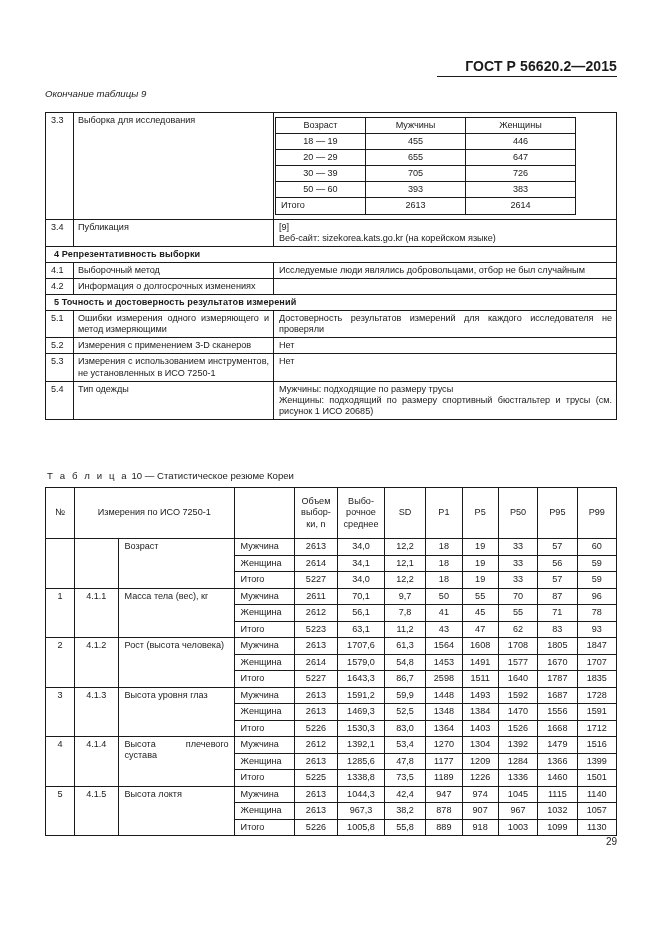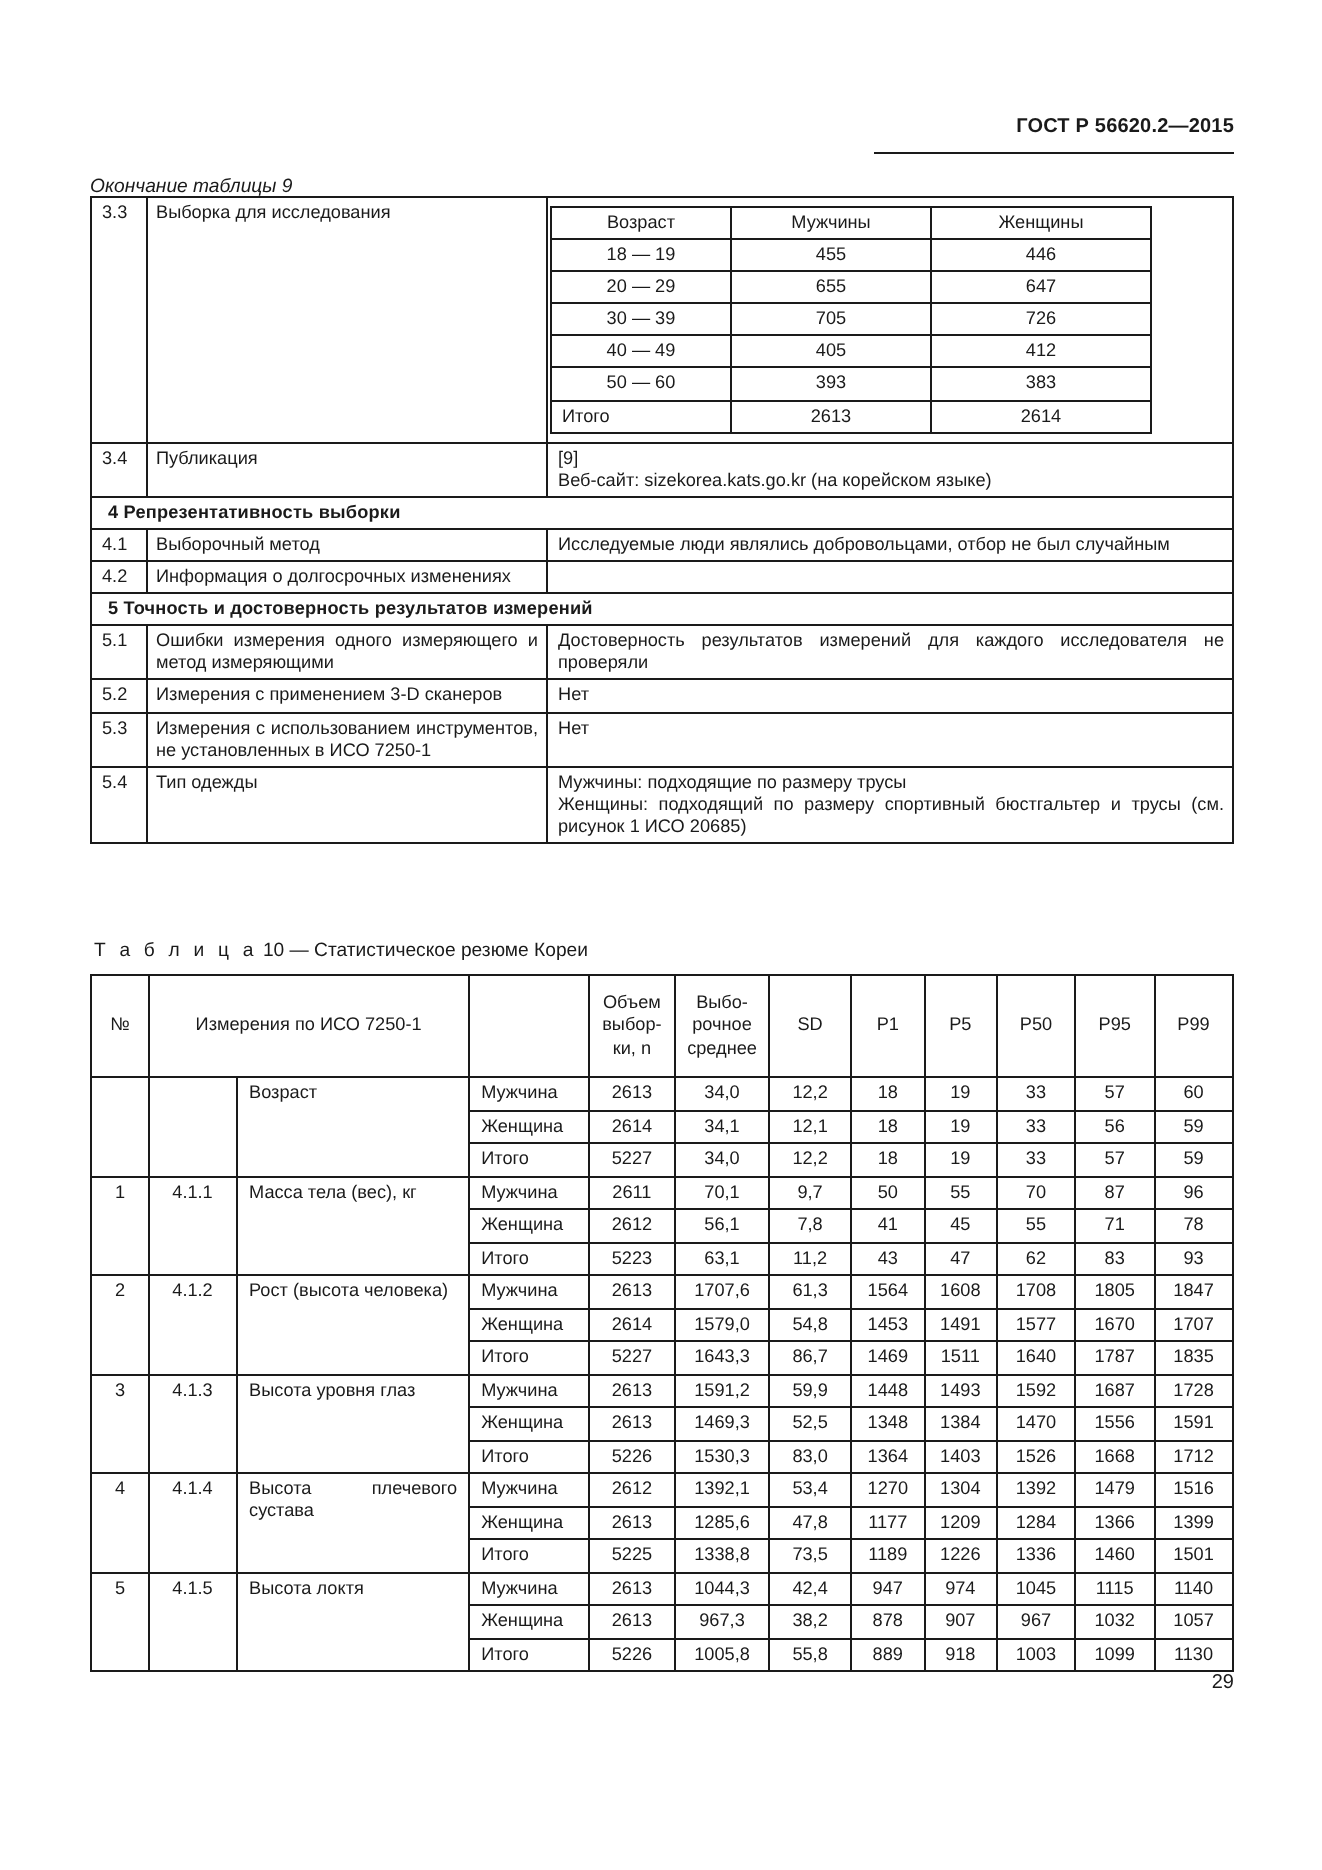--- a/index.html
+++ b/index.html
@@ -28,7 +28,7 @@
     position: absolute;
     right: 44px;
     top: 58px;
-    font-size: 10px;
+    font-size: 14px;
     font-weight: bold;
     letter-spacing: 0.1px;
     white-space: nowrap;

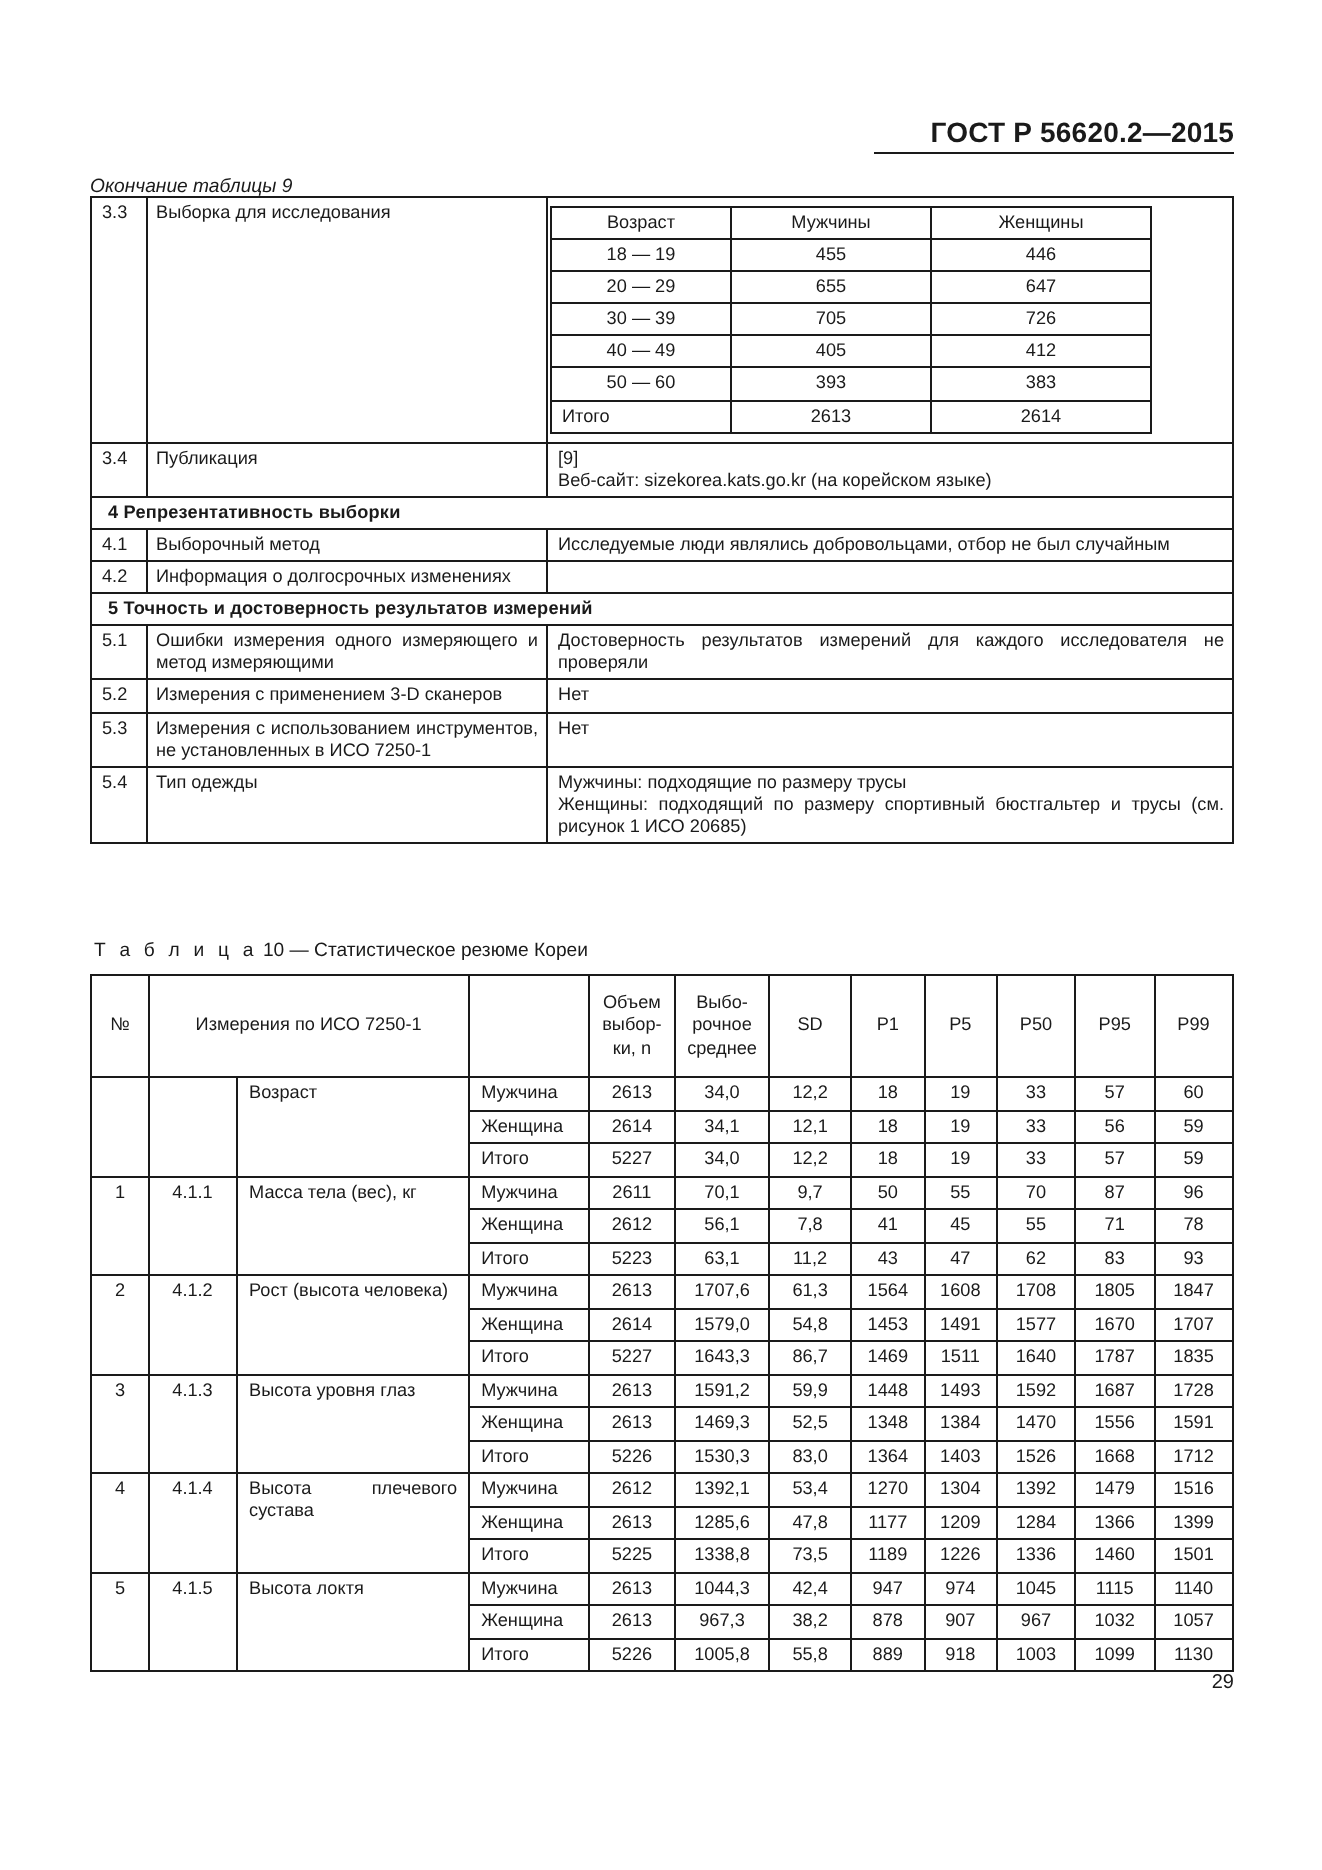--- a/index.html
+++ b/index.html
@@ -81,7 +81,7 @@
   #table9 {
     position: absolute;
     left: 45px;
-    top: 98px;
+    top: 112px;
     width: 572px;
   }
   #table9 td { height: 11px; }

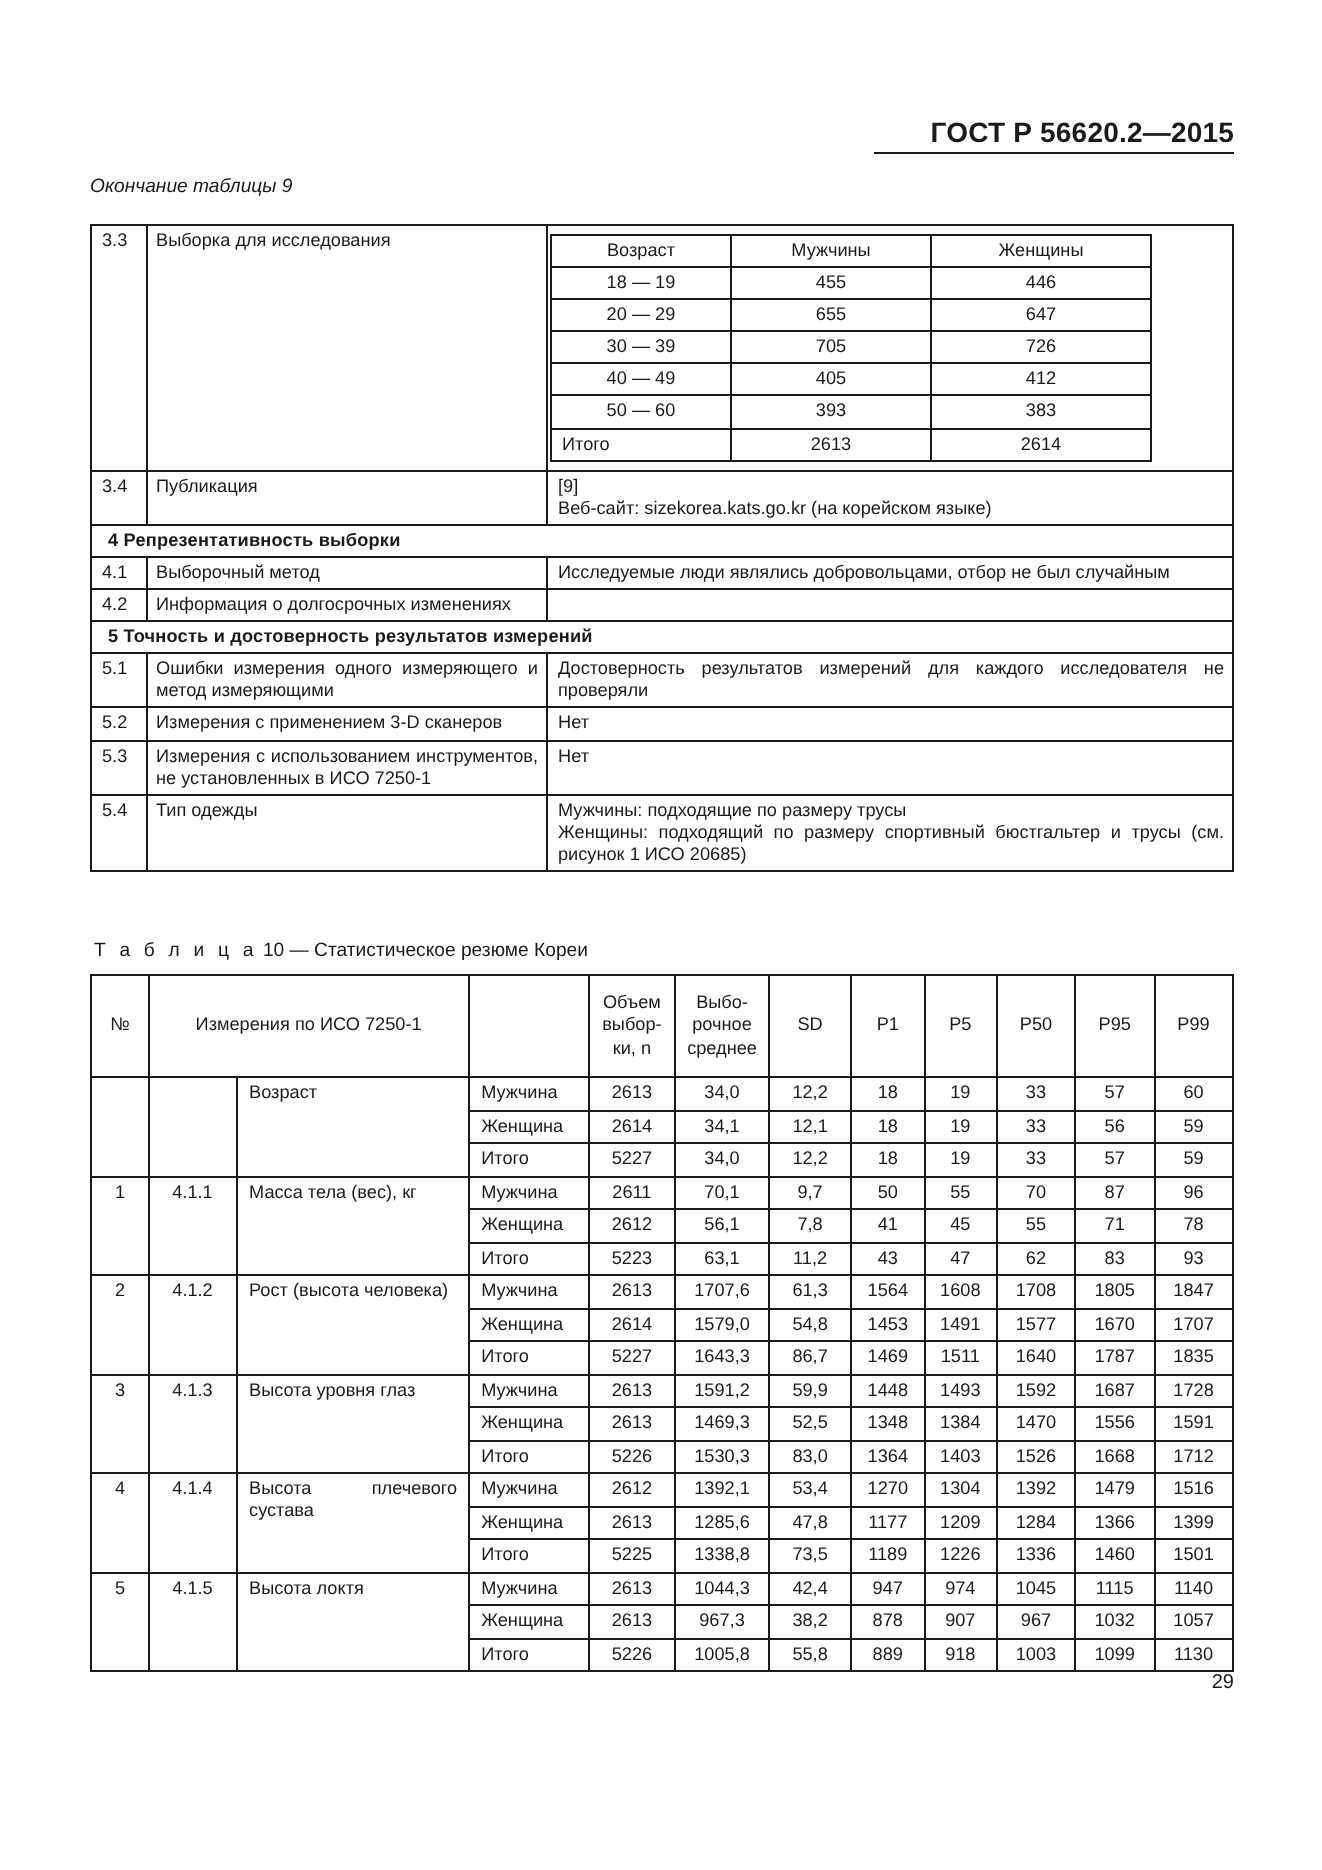--- a/index.html
+++ b/index.html
@@ -197,11 +197,6 @@
                   <td>726</td>
                 </tr>
                 <tr>
-                  <td>40 — 49</td>
-                  <td>405</td>
-                  <td>412</td>
-                </tr>
-                <tr>
                   <td>50 — 60</td>
                   <td>393</td>
                   <td>383</td>

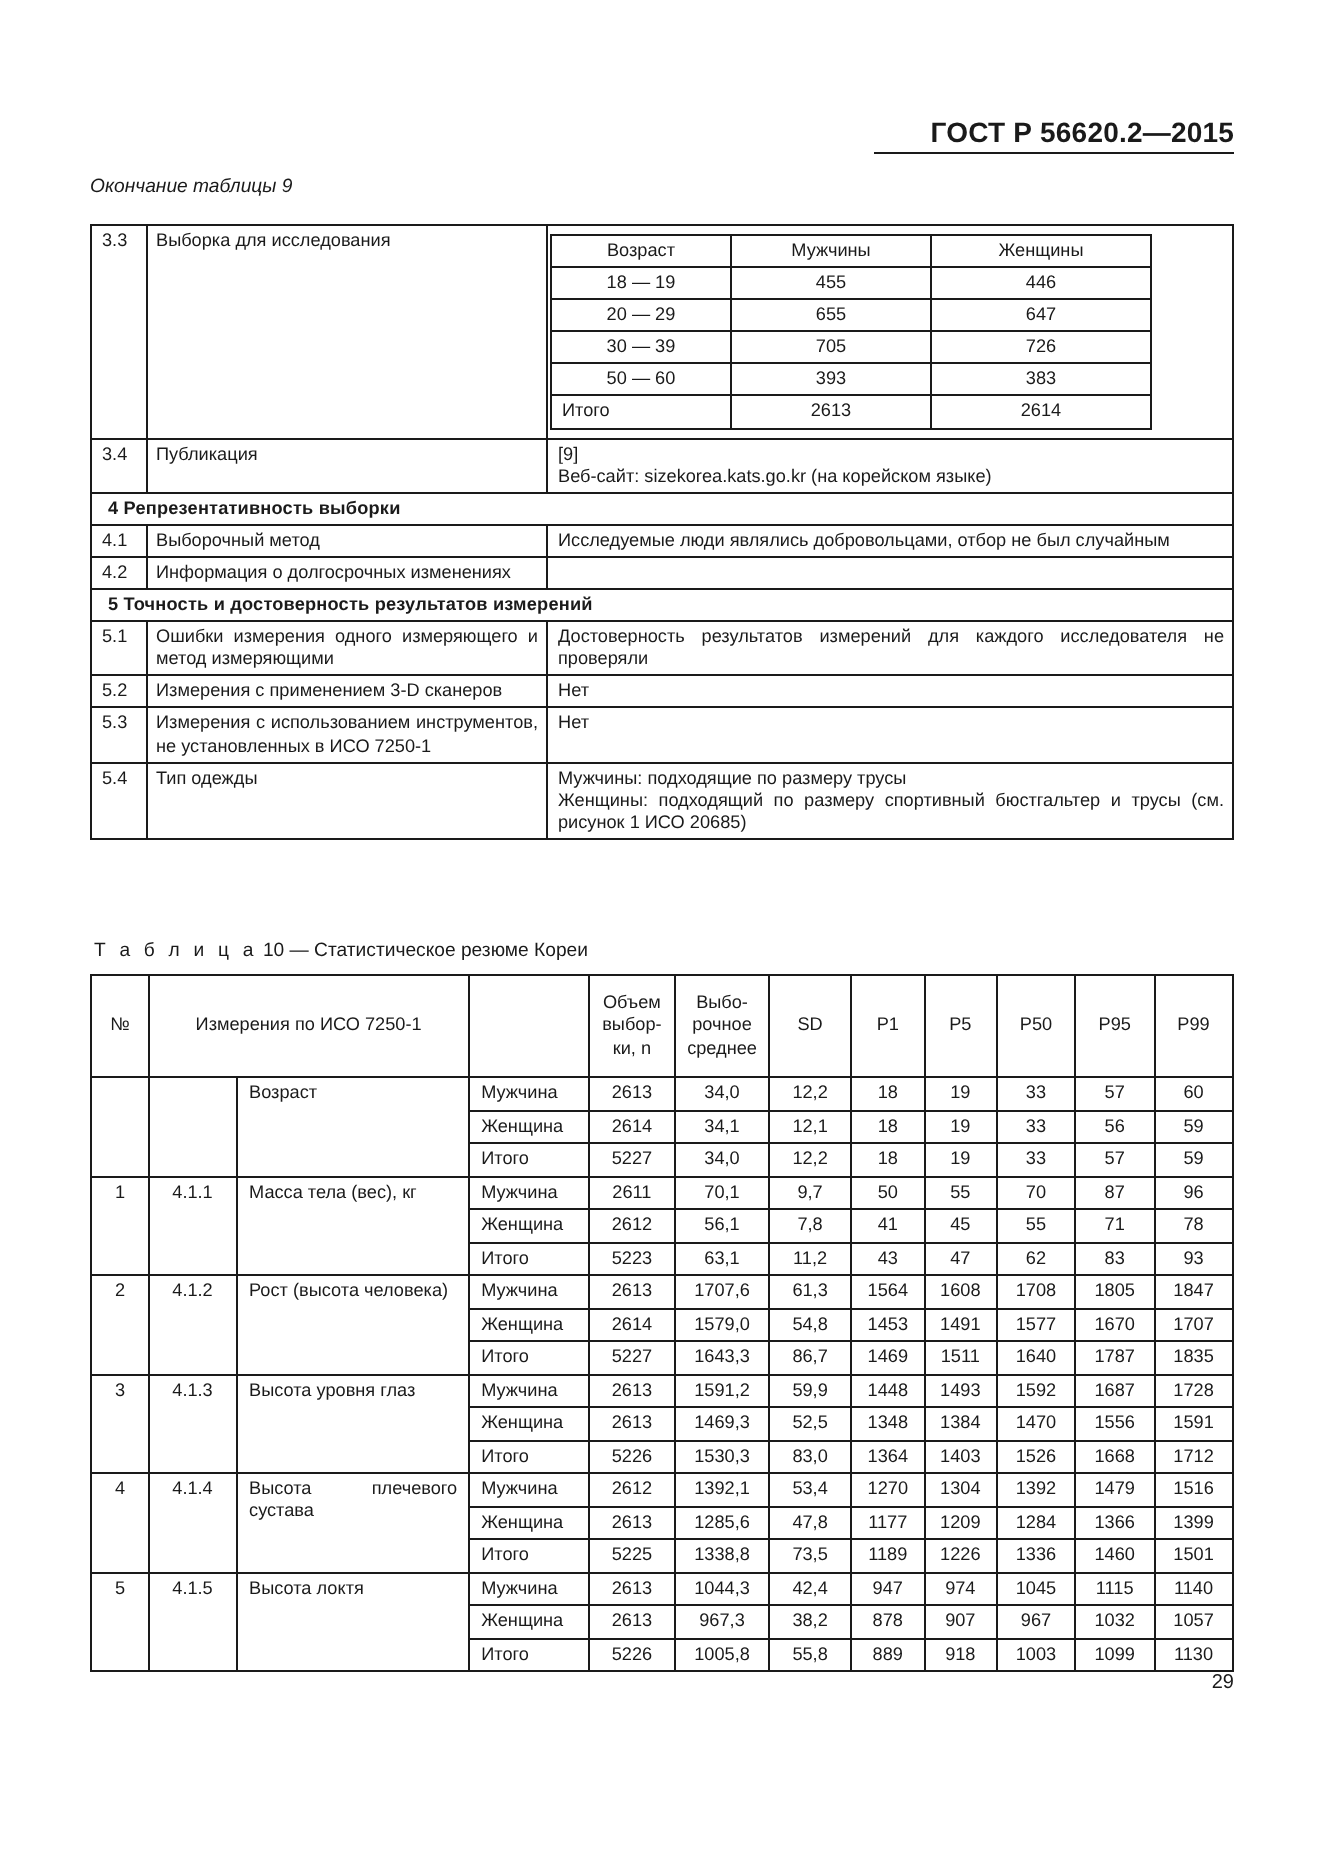--- a/index.html
+++ b/index.html
@@ -405,7 +405,7 @@
           <td>5227</td>
           <td>1643,3</td>
           <td>86,7</td>
-          <td>1469</td>
+          <td>2598</td>
           <td>1511</td>
           <td>1640</td>
           <td>1787</td>

